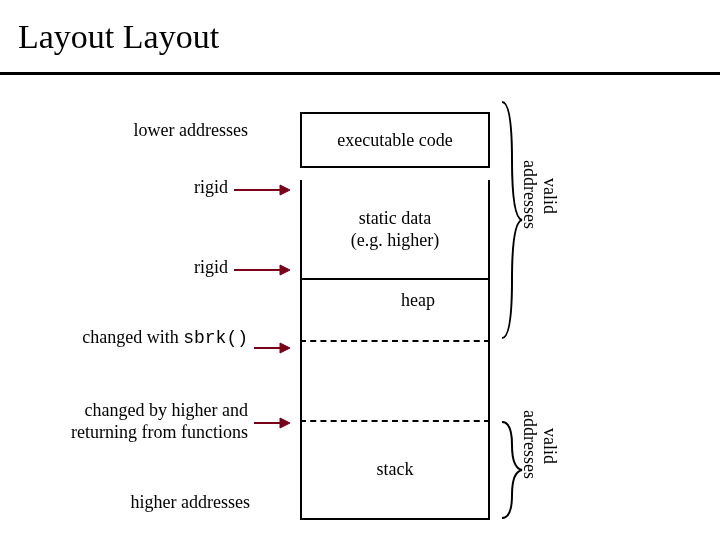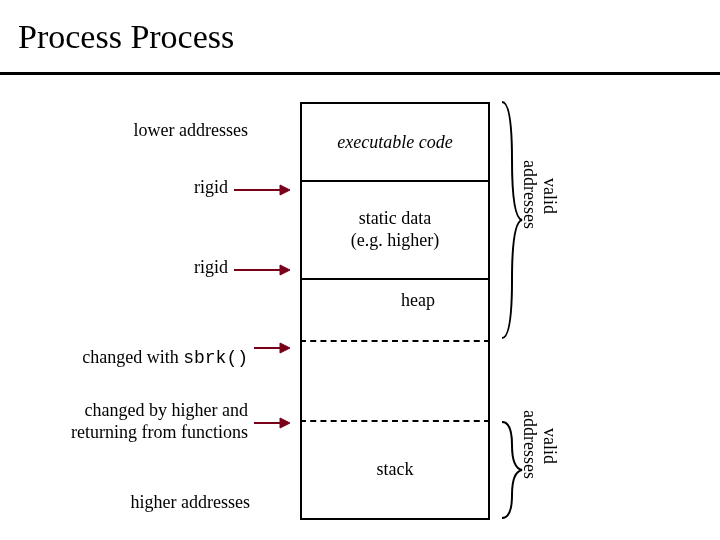--- a/index.html
+++ b/index.html
@@ -89,7 +89,7 @@
 </head>
 <body>
 
-<div class="title">Process Process</div>
+<div class="title">Layout Layout</div>
 <div class="hr"></div>
 
 <div class="label" style="left:18px; top:120px; width:230px;">lower addresses</div>

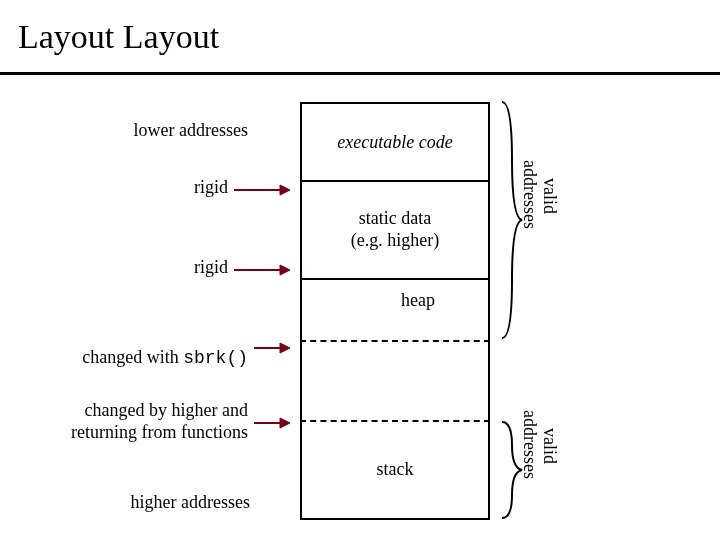--- a/index.html
+++ b/index.html
@@ -58,7 +58,7 @@
     justify-content: center;
     line-height: 1.25;
   }
-  .seg.text   { top: 2px;    height: 80px;  border: 2px solid #000; font-style: italic; }
+  .seg.text   { top: 12px;    height: 56px;  border: 2px solid #000; }
   .seg.data   { top: 80px; height: 100px;  border: 2px solid #000; border-top: none; }
   .seg.heap   { top: 160px;height: 80px;  border: 2px solid #000; border-top: none; border-bottom: none; padding-left: 46px; }
   .seg.gap    { top: 240px;height: 80px;  border-left: 2px solid #000; border-right: 2px solid #000; }

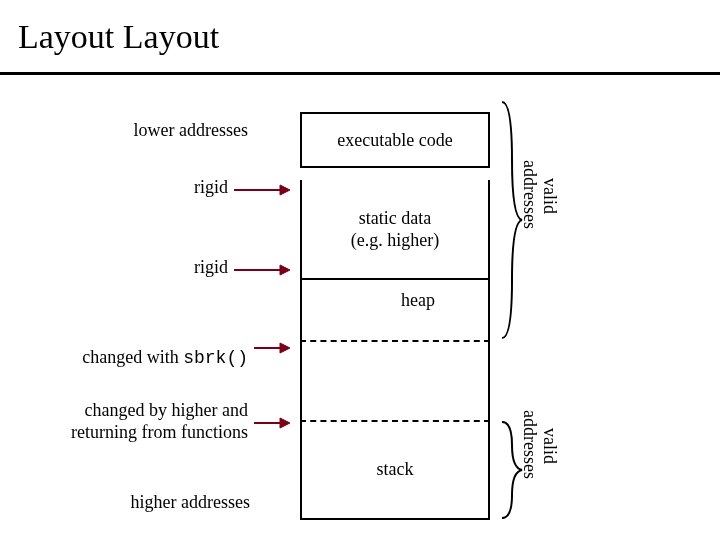--- a/index.html
+++ b/index.html
@@ -98,7 +98,7 @@
 
 <div class="label" style="left:18px; top:257px; width:210px;">rigid</div>
 
-<div class="label" style="left:18px; top:347px; width:230px;">
+<div class="label" style="left:18px; top:327px; width:230px;">
   <span>changed with </span><span class="mono">sbrk()</span>
 </div>
 

